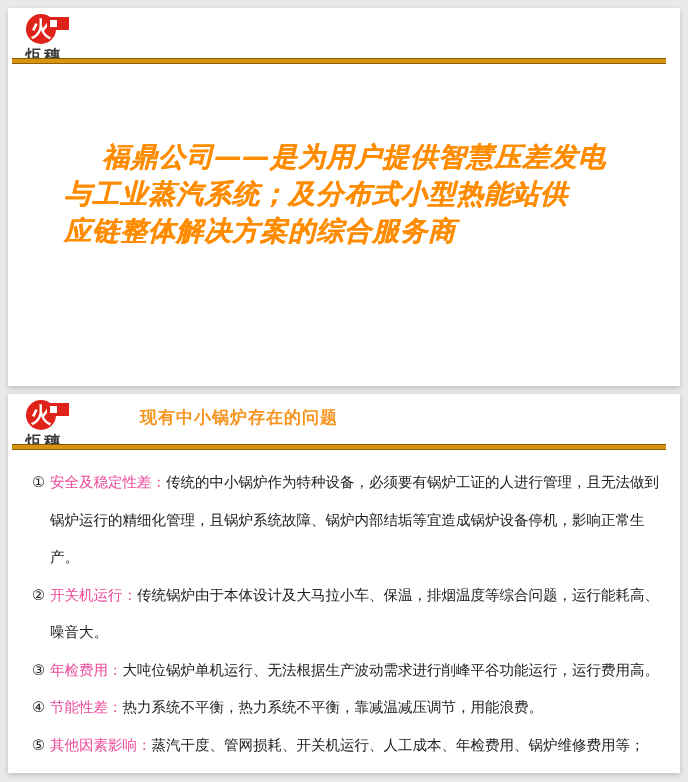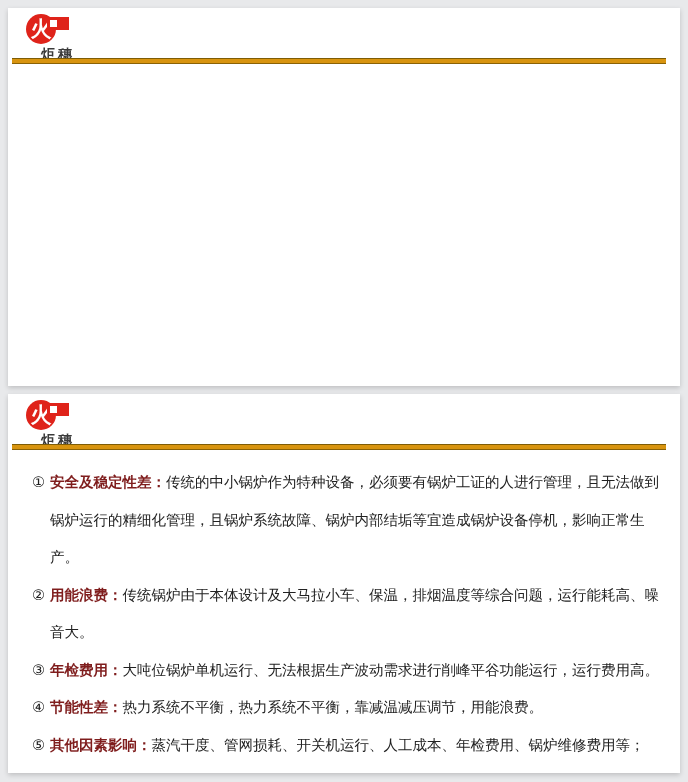--- a/index.html
+++ b/index.html
@@ -62,12 +62,11 @@
     position: absolute;
     left: 17px;
     top: 38px;
-    font-size: 14px;
+    font-size: 16px;
     font-weight: bold;
     color: #3a3a3a;
     letter-spacing: 3px;
     white-space: nowrap;
-    margin-left: 16px;
   }
   .gold-rule {
     position: absolute;

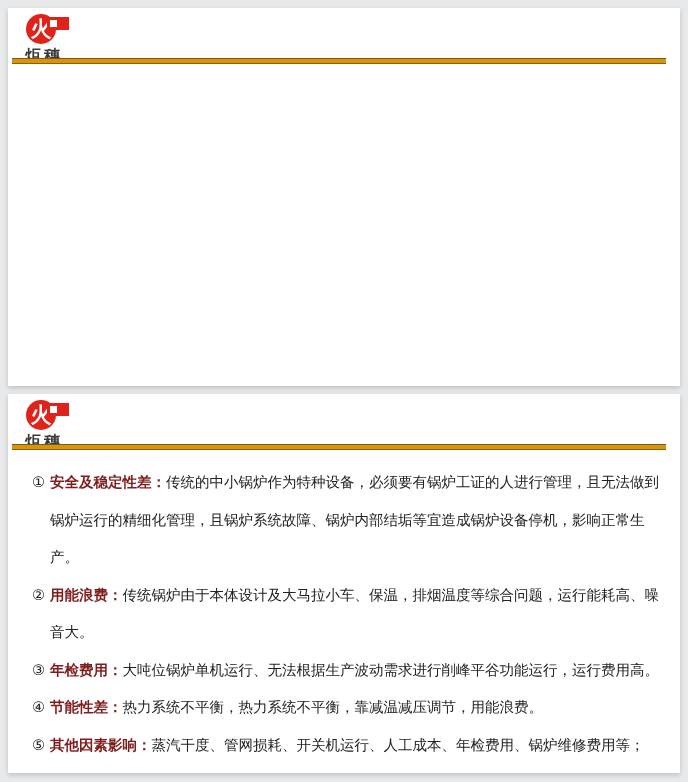--- a/index.html
+++ b/index.html
@@ -146,6 +146,11 @@
   <div class="logo-text">炬穗</div>
   <div class="gold-rule"></div>
 
+  <div class="headline">
+    <div class="indent">福鼎公司——是为用户提供智慧压差发电</div>
+    <div>与工业蒸汽系统；及分布式小型热能站供</div>
+    <div>应链整体解决方案的综合服务商</div>
+  </div>
 </div>
 
 <div class="slide" id="slide2">

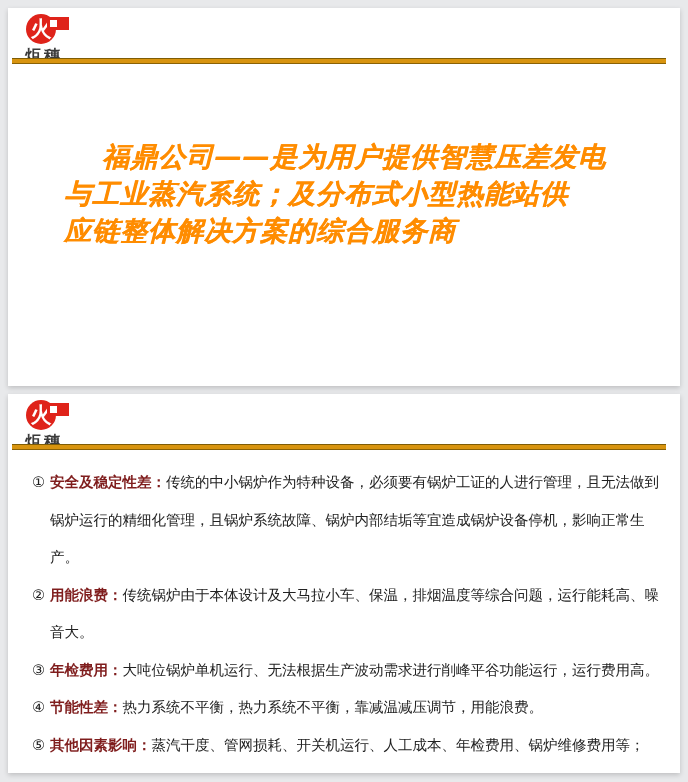--- a/index.html
+++ b/index.html
@@ -163,6 +163,7 @@
     </div>
   </div>
   <div class="logo-text">炬穗</div>
+  <div class="slide2-title">现有中小锅炉存在的问题</div>
   <div class="gold-rule"></div>
 
   <div class="issues">

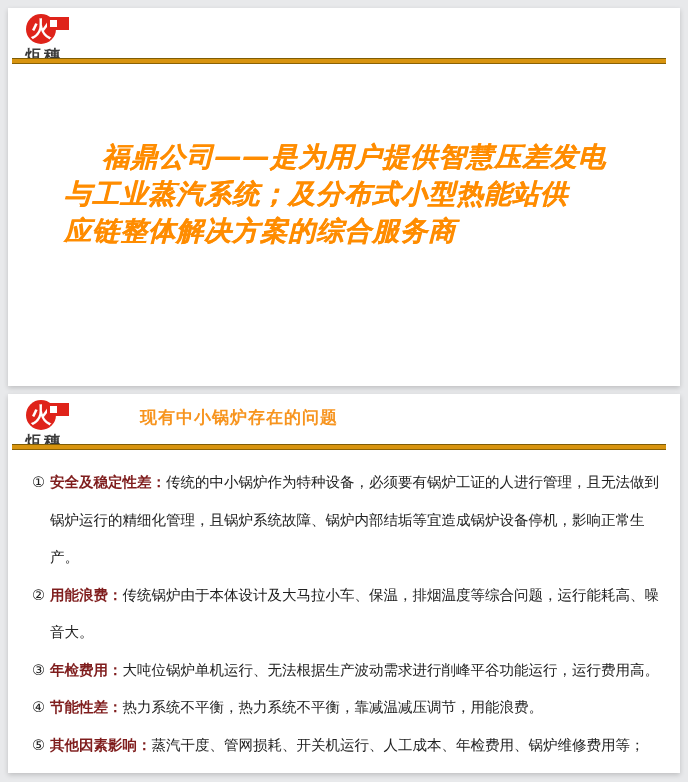--- a/index.html
+++ b/index.html
@@ -127,8 +127,8 @@
     color: #222222;
   }
   .issue-label {
-    font-weight: bold;
-    color: #7f1d1d;
+    font-weight: normal;
+    color: #ec4899;
   }
 </style>
 </head>

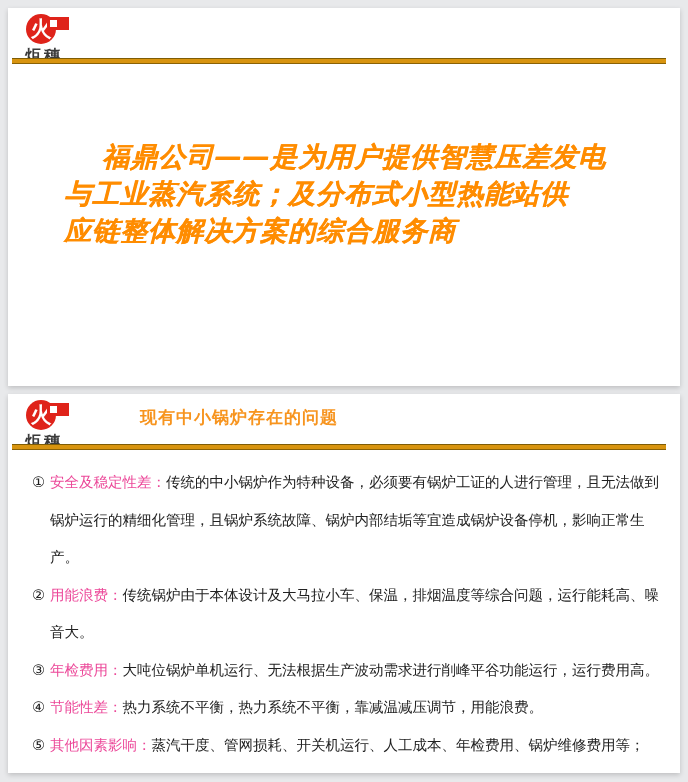--- a/index.html
+++ b/index.html
@@ -171,7 +171,7 @@
       <span class="issue-num">①</span><span class="issue-label">安全及稳定性差：</span><span class="issue-text">传统的中小锅炉作为特种设备，必须要有锅炉工证的人进行管理，且无法做到锅炉运行的精细化管理，且锅炉系统故障、锅炉内部结垢等宜造成锅炉设备停机，影响正常生产。</span>
     </div>
     <div class="issue">
-      <span class="issue-num">②</span><span class="issue-label">用能浪费：</span><span class="issue-text">传统锅炉由于本体设计及大马拉小车、保温，排烟温度等综合问题，运行能耗高、噪音大。</span>
+      <span class="issue-num">②</span><span class="issue-label">开关机运行：</span><span class="issue-text">传统锅炉由于本体设计及大马拉小车、保温，排烟温度等综合问题，运行能耗高、噪音大。</span>
     </div>
     <div class="issue">
       <span class="issue-num">③</span><span class="issue-label">年检费用：</span><span class="issue-text">大吨位锅炉单机运行、无法根据生产波动需求进行削峰平谷功能运行，运行费用高。</span>

